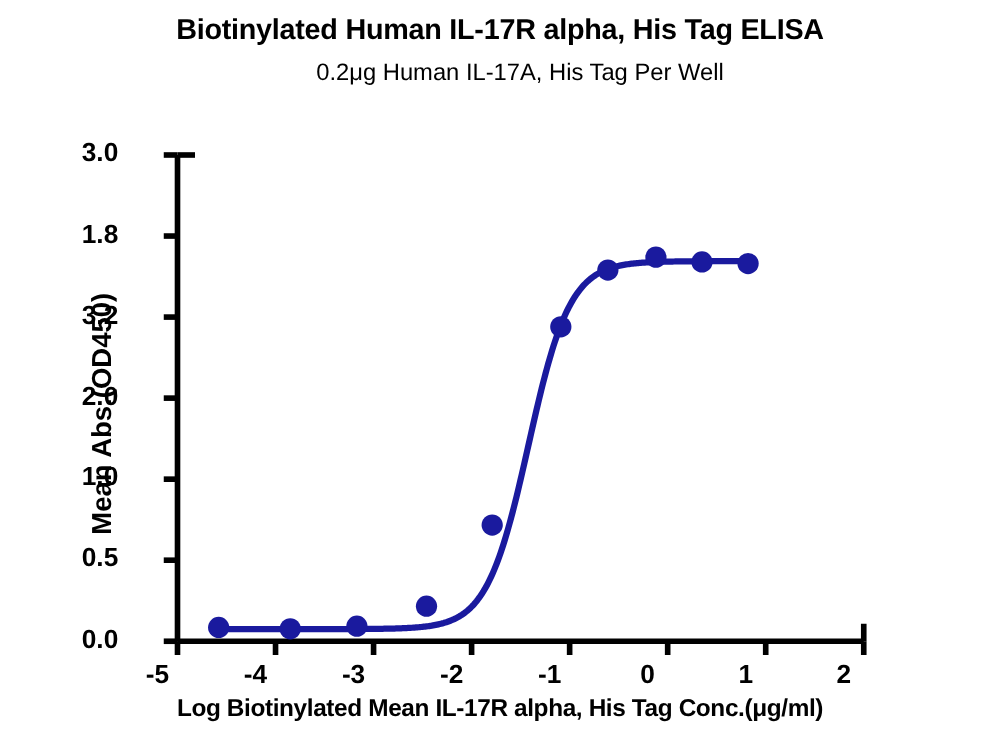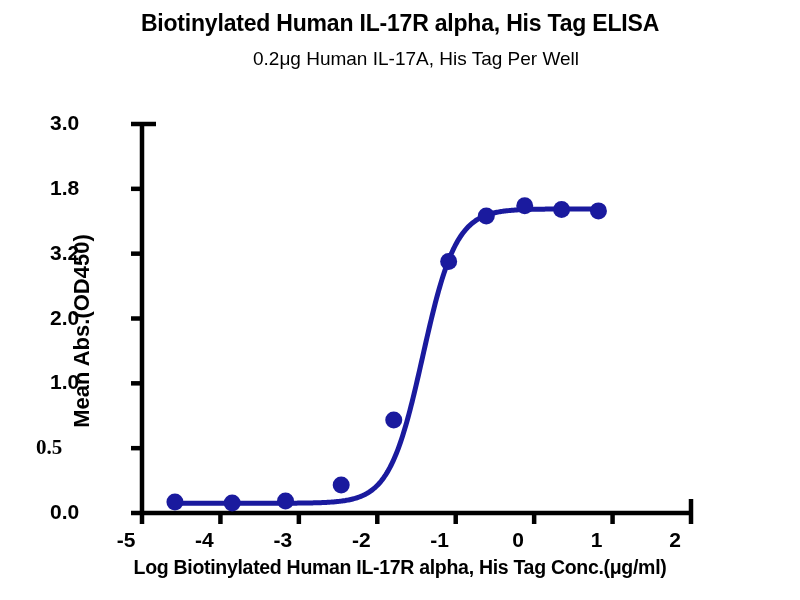--- a/index.html
+++ b/index.html
@@ -62,7 +62,7 @@
   }
   .ytick-label {
     position: absolute;
-    text-align: left;
+    text-align: center;
     font-size: 21px;
     font-weight: bold;
     width: 60px;

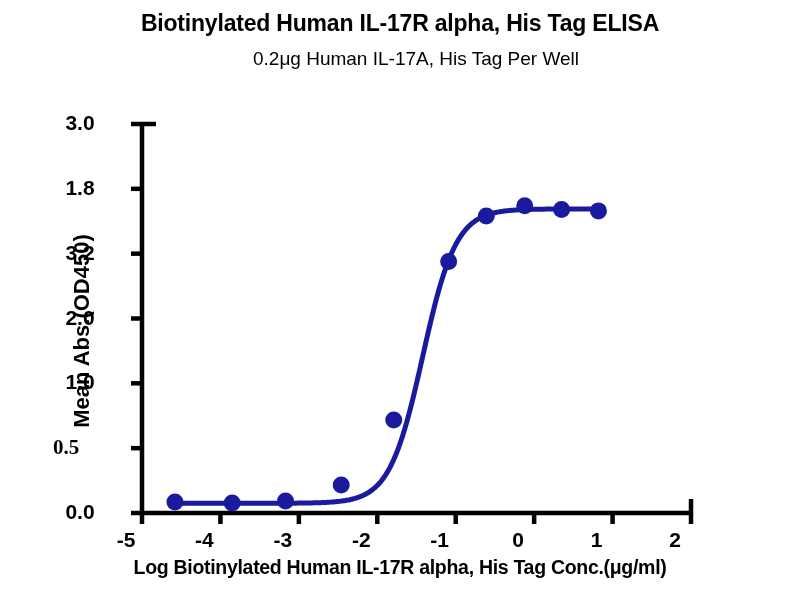--- a/index.html
+++ b/index.html
@@ -128,7 +128,7 @@
 
   <div id="ticklabels">
       <div class="ytick-label" style="left: 50px; top: 500px;">0.0</div>
-      <div class="ytick-label" style="left: 36px; top: 435.167px; font-family: Liberation Serif, serif;">0.5</div>
+      <div class="ytick-label" style="left: 50px; top: 435.167px;">0.5</div>
       <div class="ytick-label" style="left: 50px; top: 370.333px;">1.0</div>
       <div class="ytick-label" style="left: 50px; top: 305.5px;">2.0</div>
       <div class="ytick-label" style="left: 50px; top: 240.667px;">3.2</div>

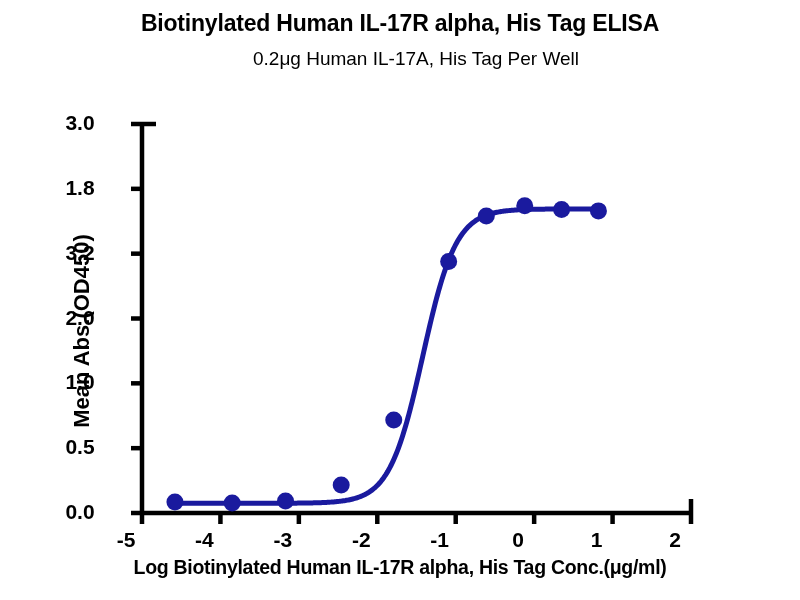--- a/index.html
+++ b/index.html
@@ -85,7 +85,7 @@
   <div class="subtitle">0.2μg Human IL-17A, His Tag Per Well</div>
 
   <div class="ylabel">Mean Abs.(OD450)</div>
-  <div class="xlabel">Log Biotinylated Human IL-17R alpha, His Tag Conc.(μg/ml)</div>
+  <div class="xlabel">Log Biotinylated Mean IL-17R alpha, His Tag Conc.(μg/ml)</div>
 
   <svg id="plot" width="800" height="600">
     <g id="axes-group">

